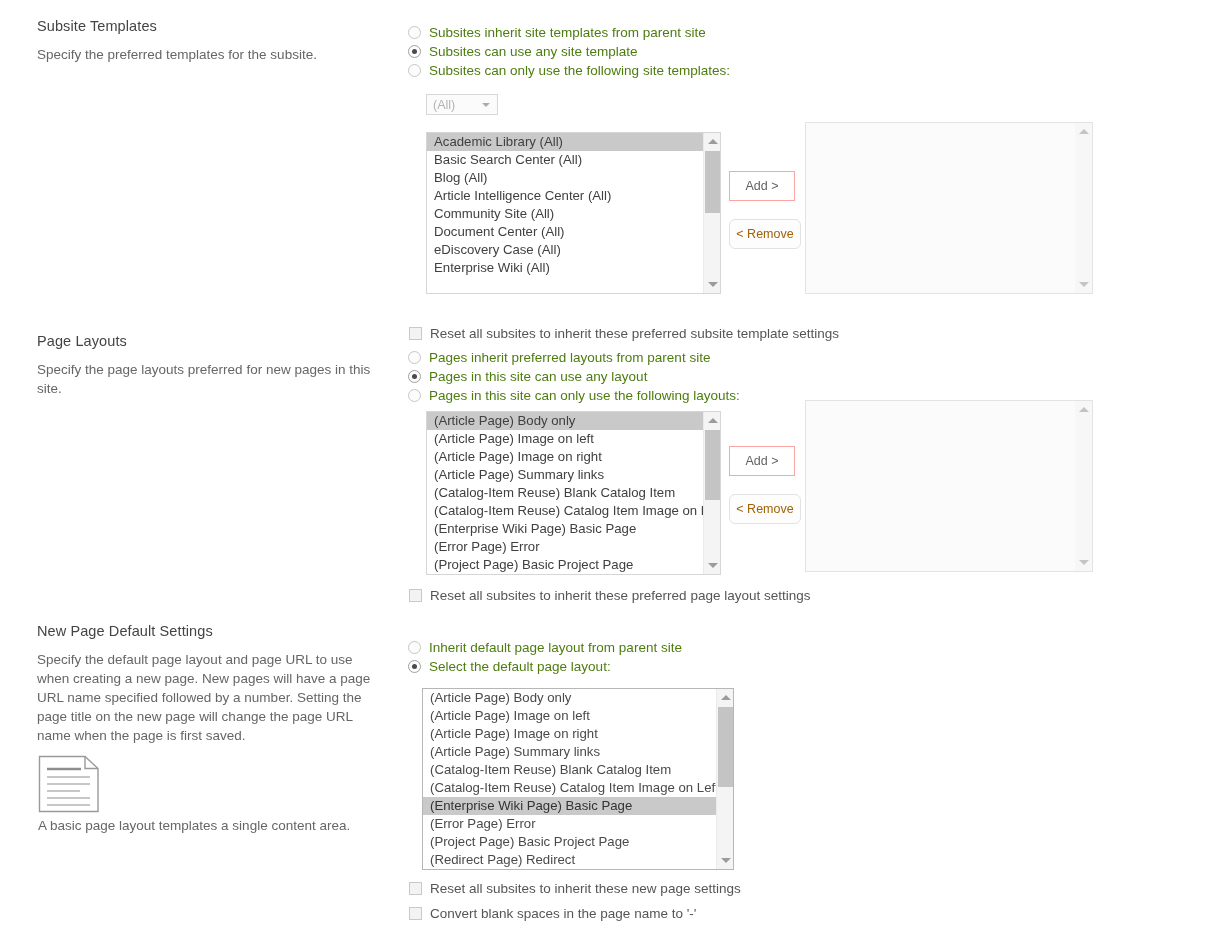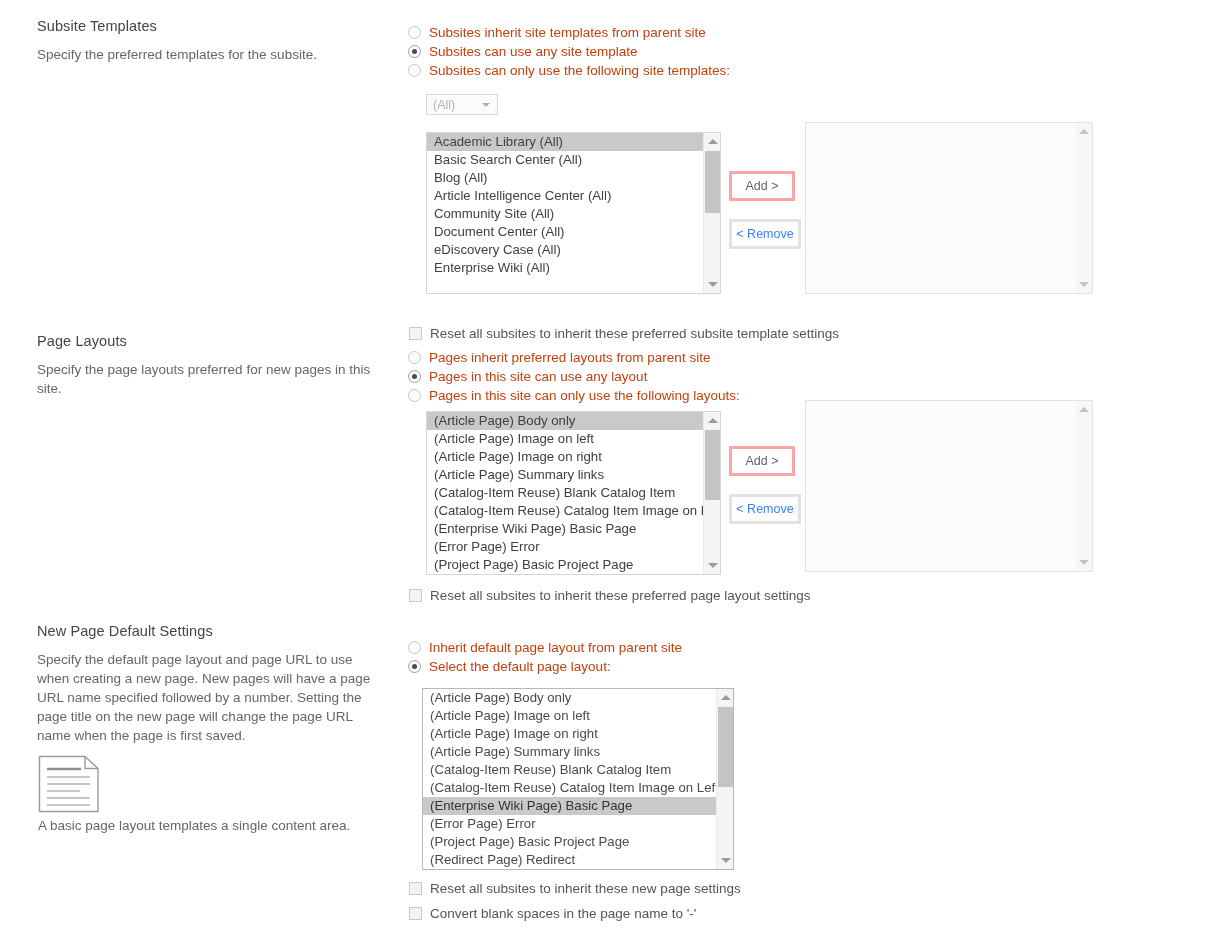--- a/index.html
+++ b/index.html
@@ -61,7 +61,7 @@
   }
   .radio-label {
     font-size: 13.5px;
-    color: #c2410c;
+    color: #4d7c0f;
     white-space: nowrap;
     line-height: 19px;
   }

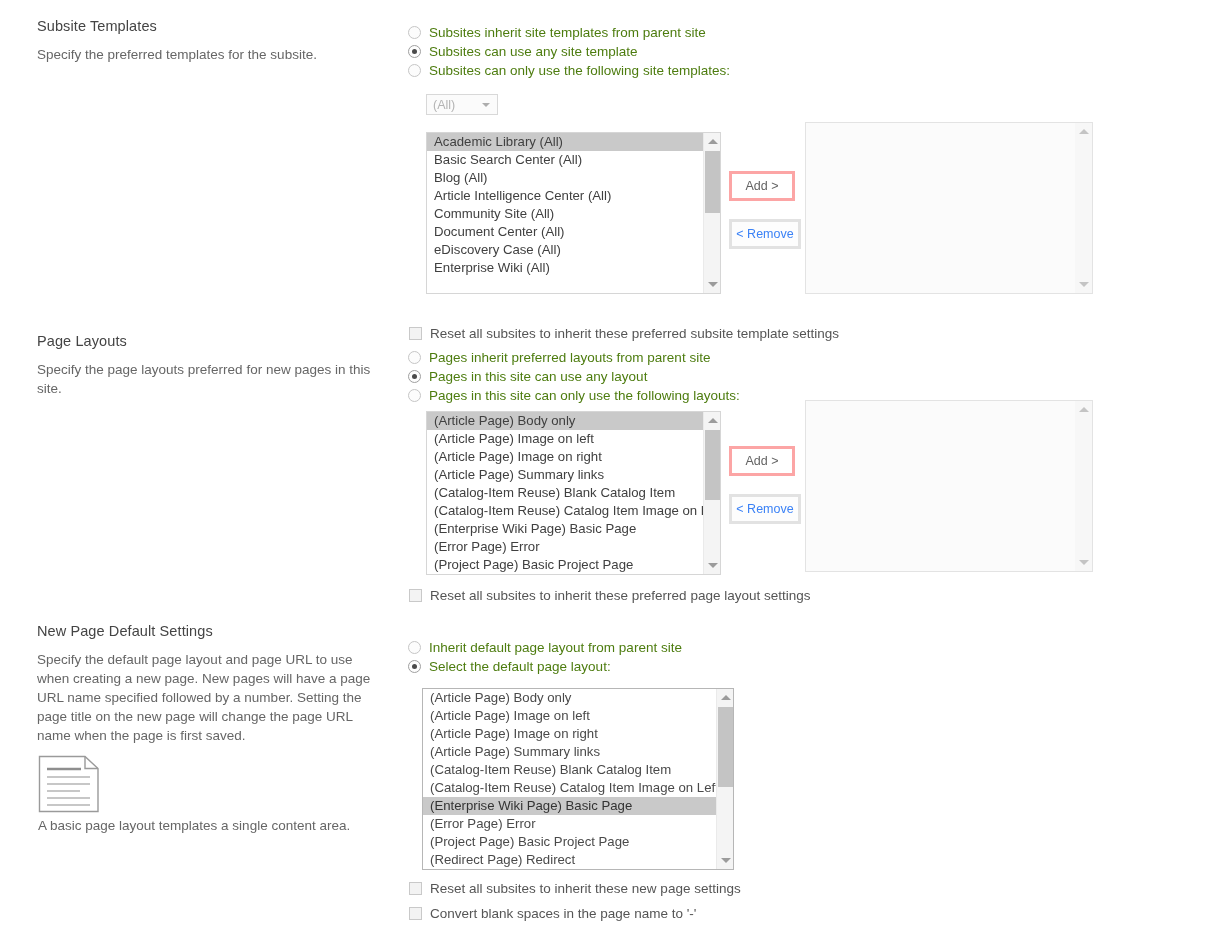--- a/index.html
+++ b/index.html
@@ -166,7 +166,7 @@
     display: flex; align-items: center; justify-content: center;
     font-size: 12.5px;
     background: #ffffff;
-    border: 3px solid #fca5a5;
+    border: 1px solid #fca5a5;
     color: #636363;
   }
   .btn.disabled {

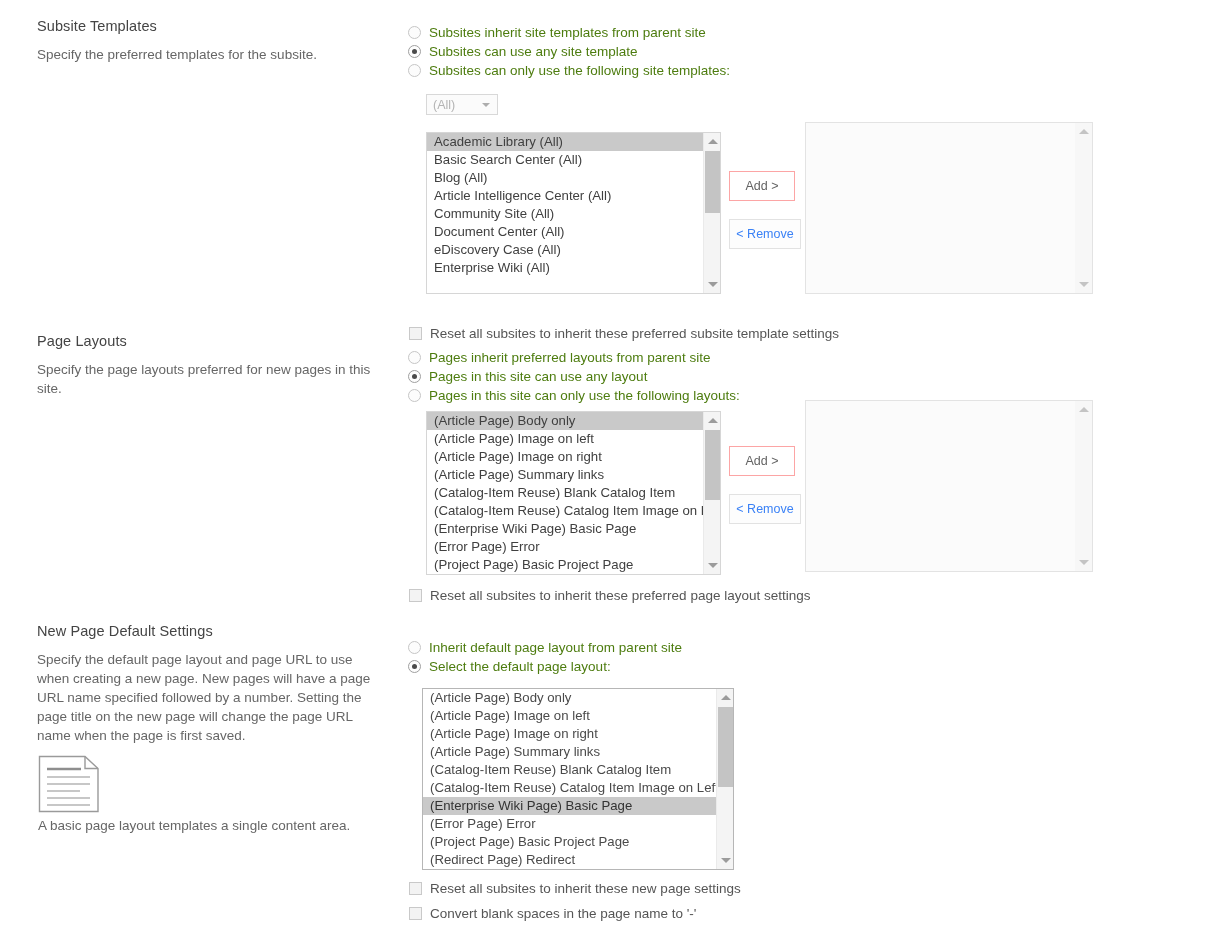--- a/index.html
+++ b/index.html
@@ -171,8 +171,9 @@
   }
   .btn.disabled {
     border-color: #e2e2e2;
-    color: #3b82f6;
+    color: #a16207;
     background: #fdfdfd;
+    border-radius: 6px;
   }
 
   

